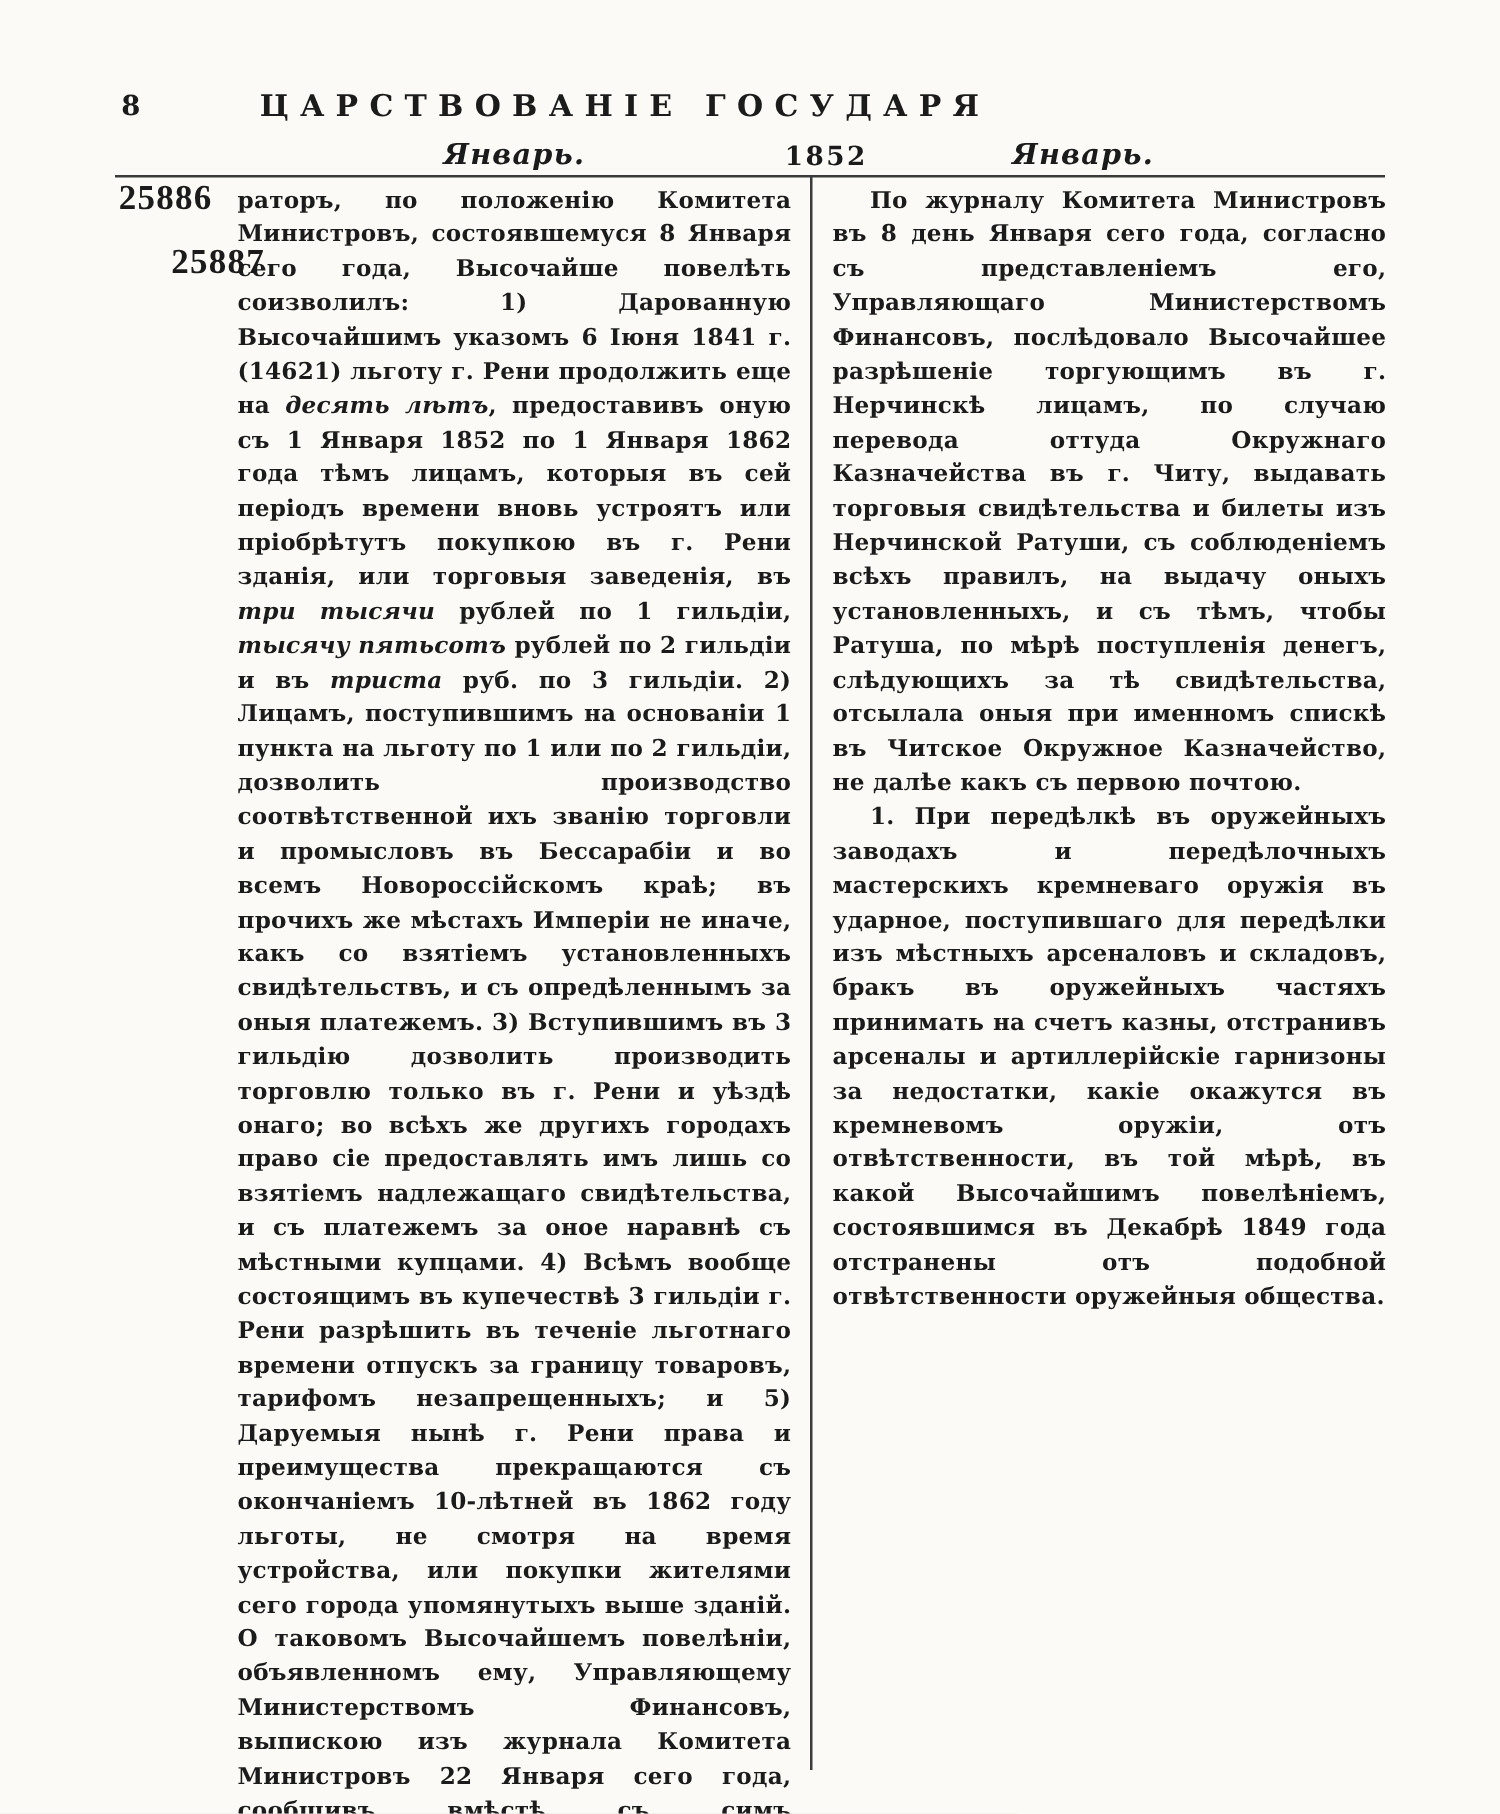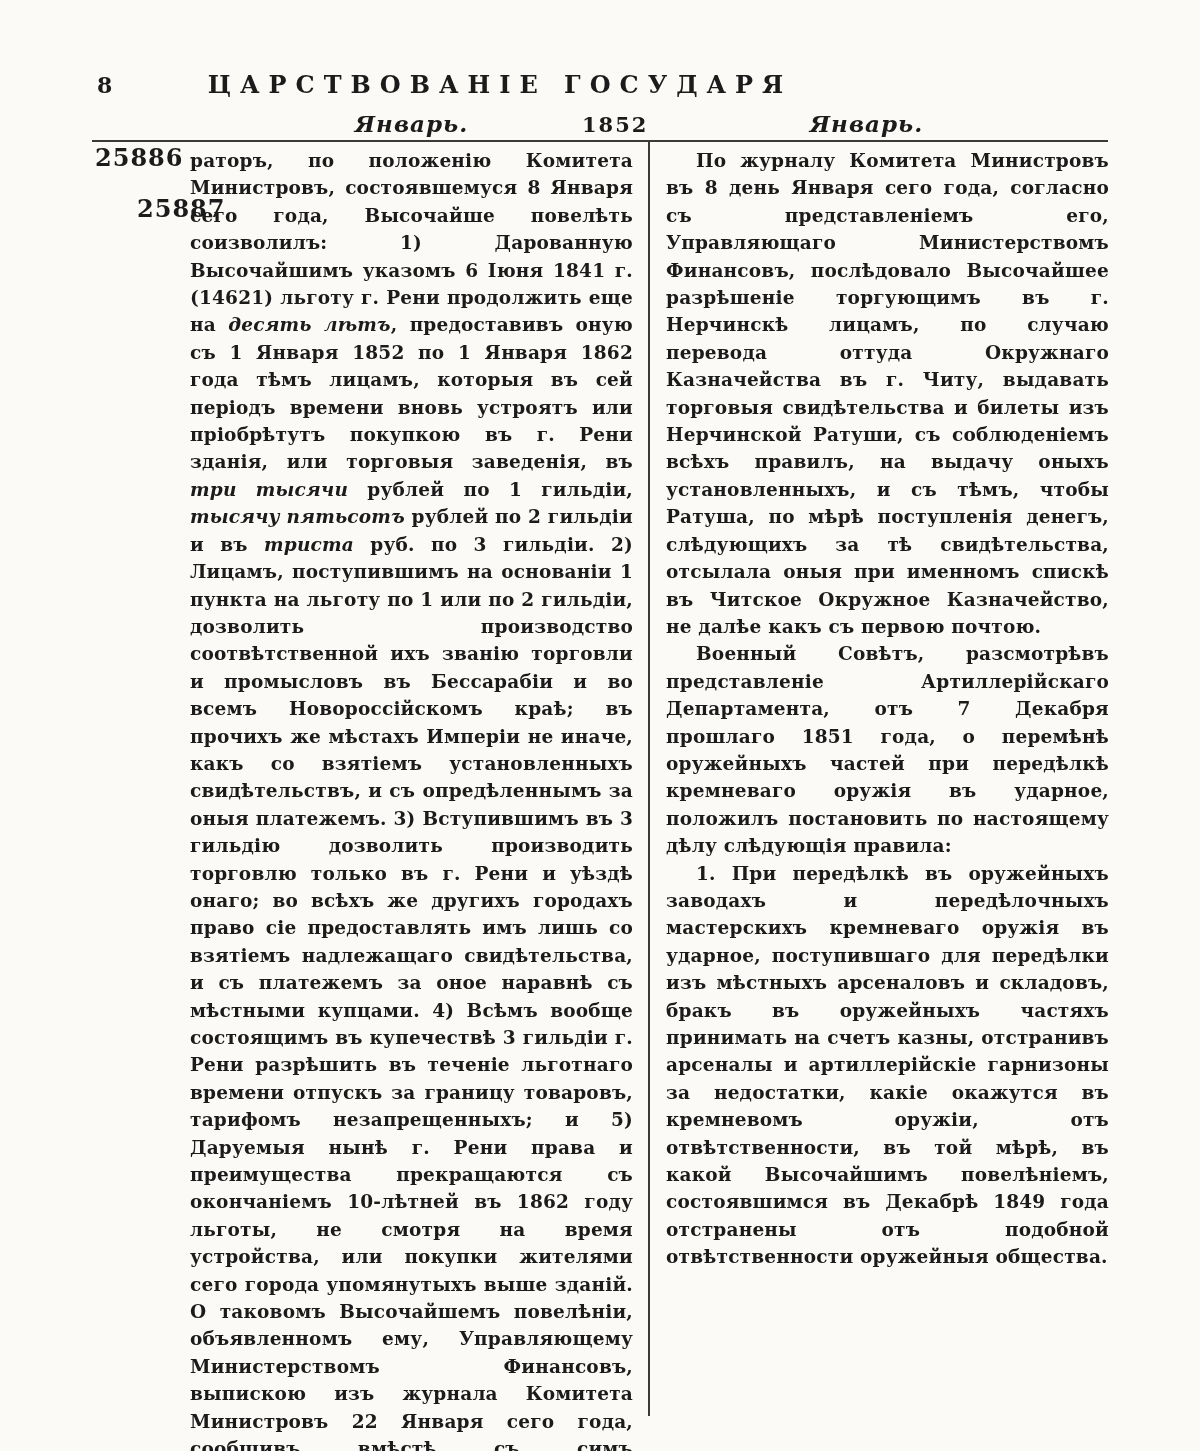--- a/index.html
+++ b/index.html
@@ -44,8 +44,9 @@
   .year {
     position: absolute;
     top: 112px;
-    left: 582px;
+    left: 570px;
     width: 182px;
+    text-align: center;
     font-size: 21px;
     font-weight: 700;
     letter-spacing: 2px;

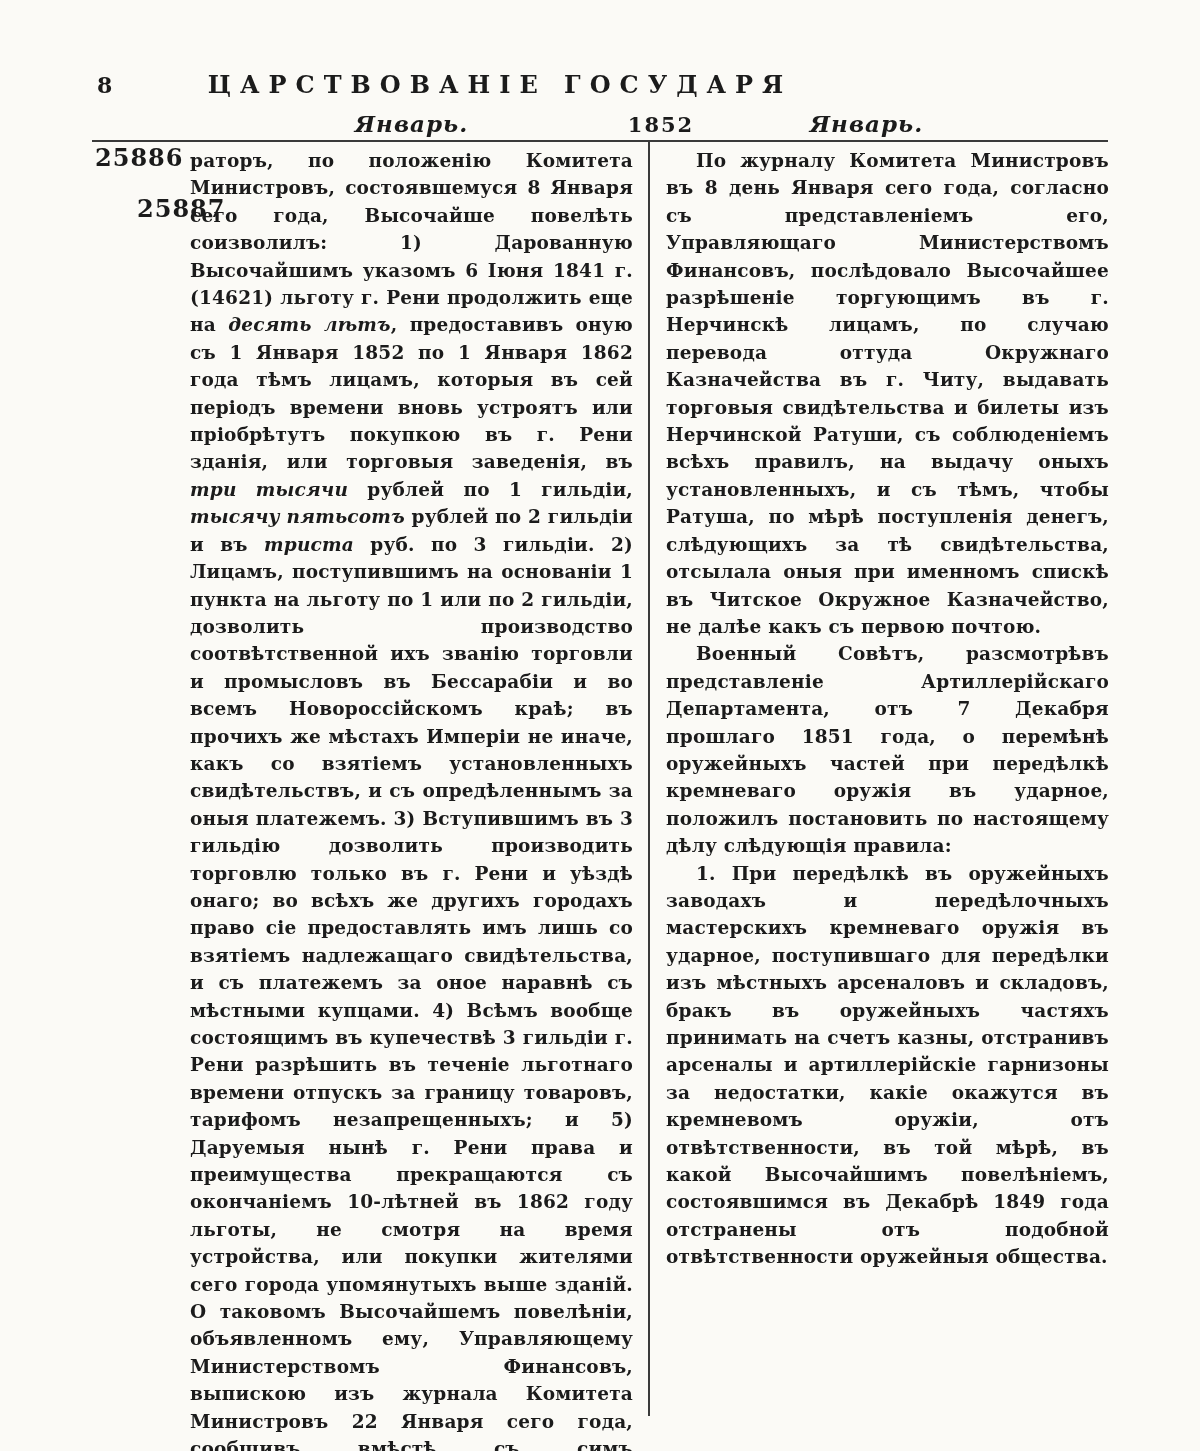--- a/index.html
+++ b/index.html
@@ -69,9 +69,10 @@
   }
   .margin-number {
     position: absolute;
-    font-size: 24px;
+    font-size: 28px;
     font-weight: 700;
     letter-spacing: 1px;
+    font-family: Liberation Serif, serif;
   }
   .margin-number-1 { left: 95px; top: 143px; }
   .margin-number-2 { left: 103px; top: 194px; margin-left: 34px; }

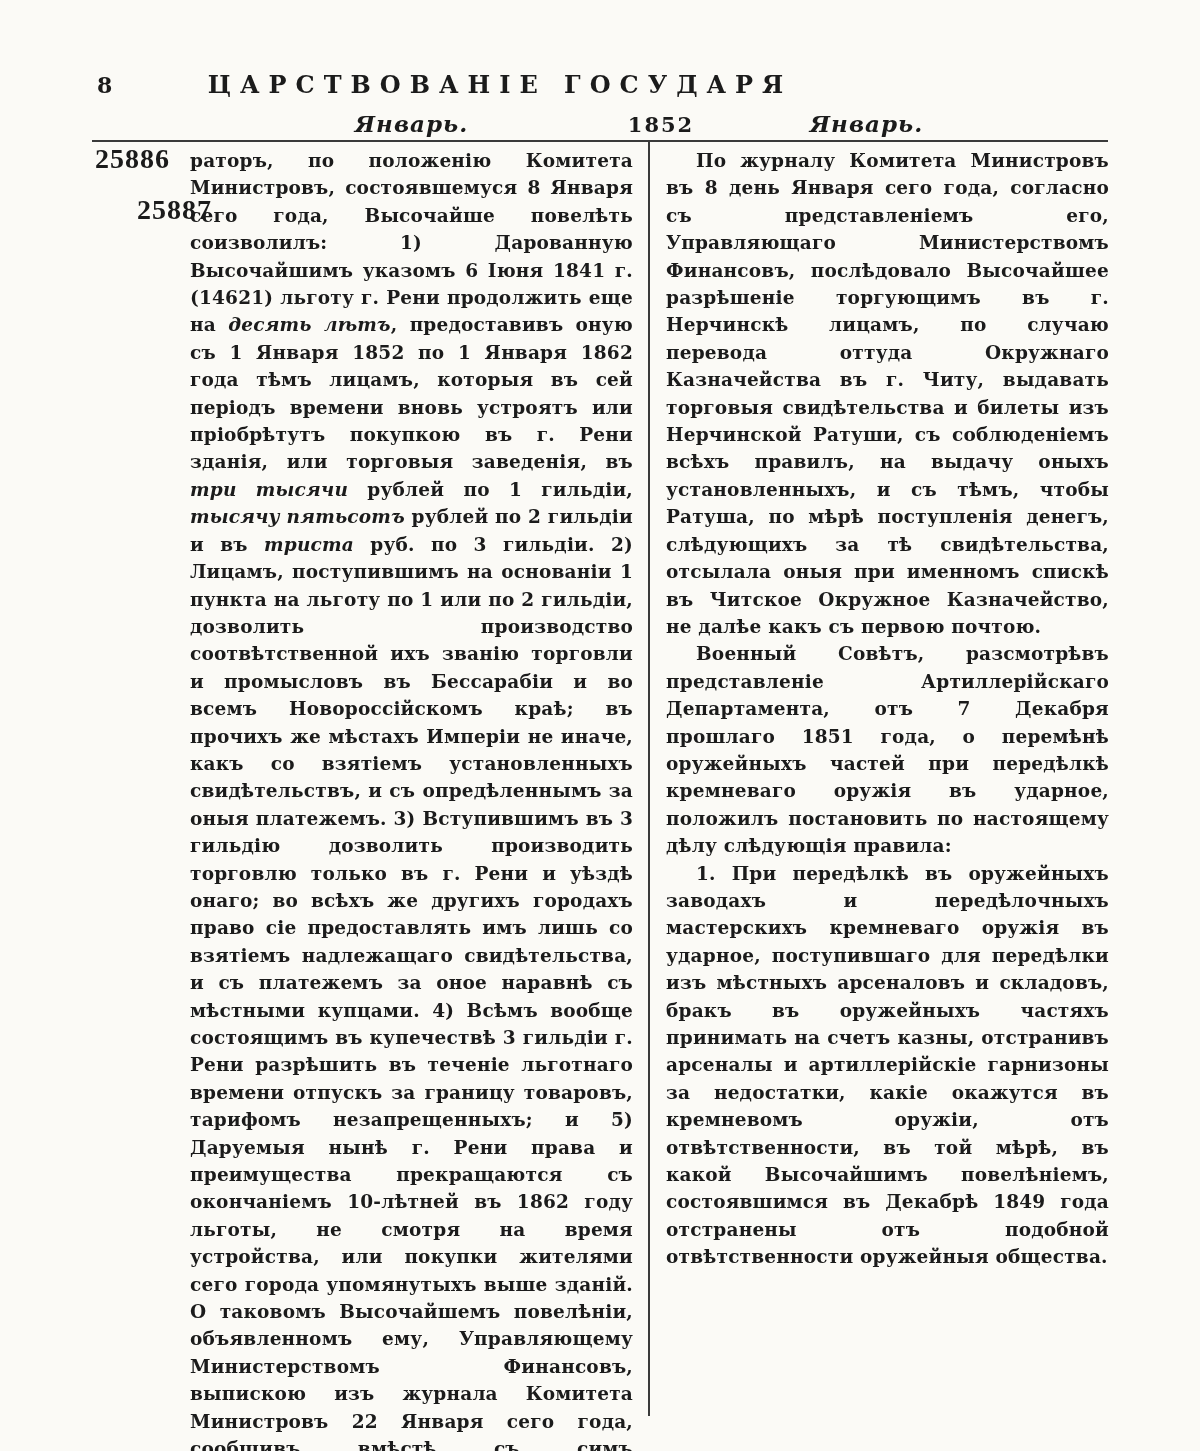--- a/index.html
+++ b/index.html
@@ -127,7 +127,6 @@
 
   <div class="column column-right">
       <p class="para indent"><span class="seg-normal">По журналу Комитета Министровъ въ 8 день Января сего года, согласно съ представленіемъ его, Управляющаго Министерствомъ Финансовъ, послѣдовало Высочайшее разрѣшеніе торгующимъ въ г. Нерчинскѣ лицамъ, по случаю перевода оттуда Окружнаго Казначейства въ г. Читу, выдавать торговыя свидѣтельства и билеты изъ Нерчинской Ратуши, съ соблюденіемъ всѣхъ правилъ, на выдачу оныхъ установленныхъ, и съ тѣмъ, чтобы Ратуша, по мѣрѣ поступленія денегъ, слѣдующихъ за тѣ свидѣтельства, отсылала оныя при именномъ спискѣ въ Читское Окружное Казначейство, не далѣе какъ съ первою почтою.</span></p>
-      <p class="para indent"><span class="seg-normal">Военный Совѣтъ, разсмотрѣвъ представленіе Артиллерійскаго Департамента, отъ 7 Декабря прошлаго 1851 года, о перемѣнѣ оружейныхъ частей при передѣлкѣ кремневаго оружія въ ударное, положилъ постановить по настоящему дѣлу слѣдующія правила:</span></p>
       <p class="para indent"><span class="seg-normal">1. При передѣлкѣ въ оружейныхъ заводахъ и передѣлочныхъ мастерскихъ кремневаго оружія въ ударное, поступившаго для передѣлки изъ мѣстныхъ арсеналовъ и складовъ, бракъ въ оружейныхъ частяхъ принимать на счетъ казны, отстранивъ арсеналы и артиллерійскіе гарнизоны за недостатки, какіе окажутся въ кремневомъ оружіи, отъ отвѣтственности, въ той мѣрѣ, въ какой Высочайшимъ повелѣніемъ, состоявшимся въ Декабрѣ 1849 года отстранены отъ подобной отвѣтственности оружейныя общества.</span></p>
     </div>
 

